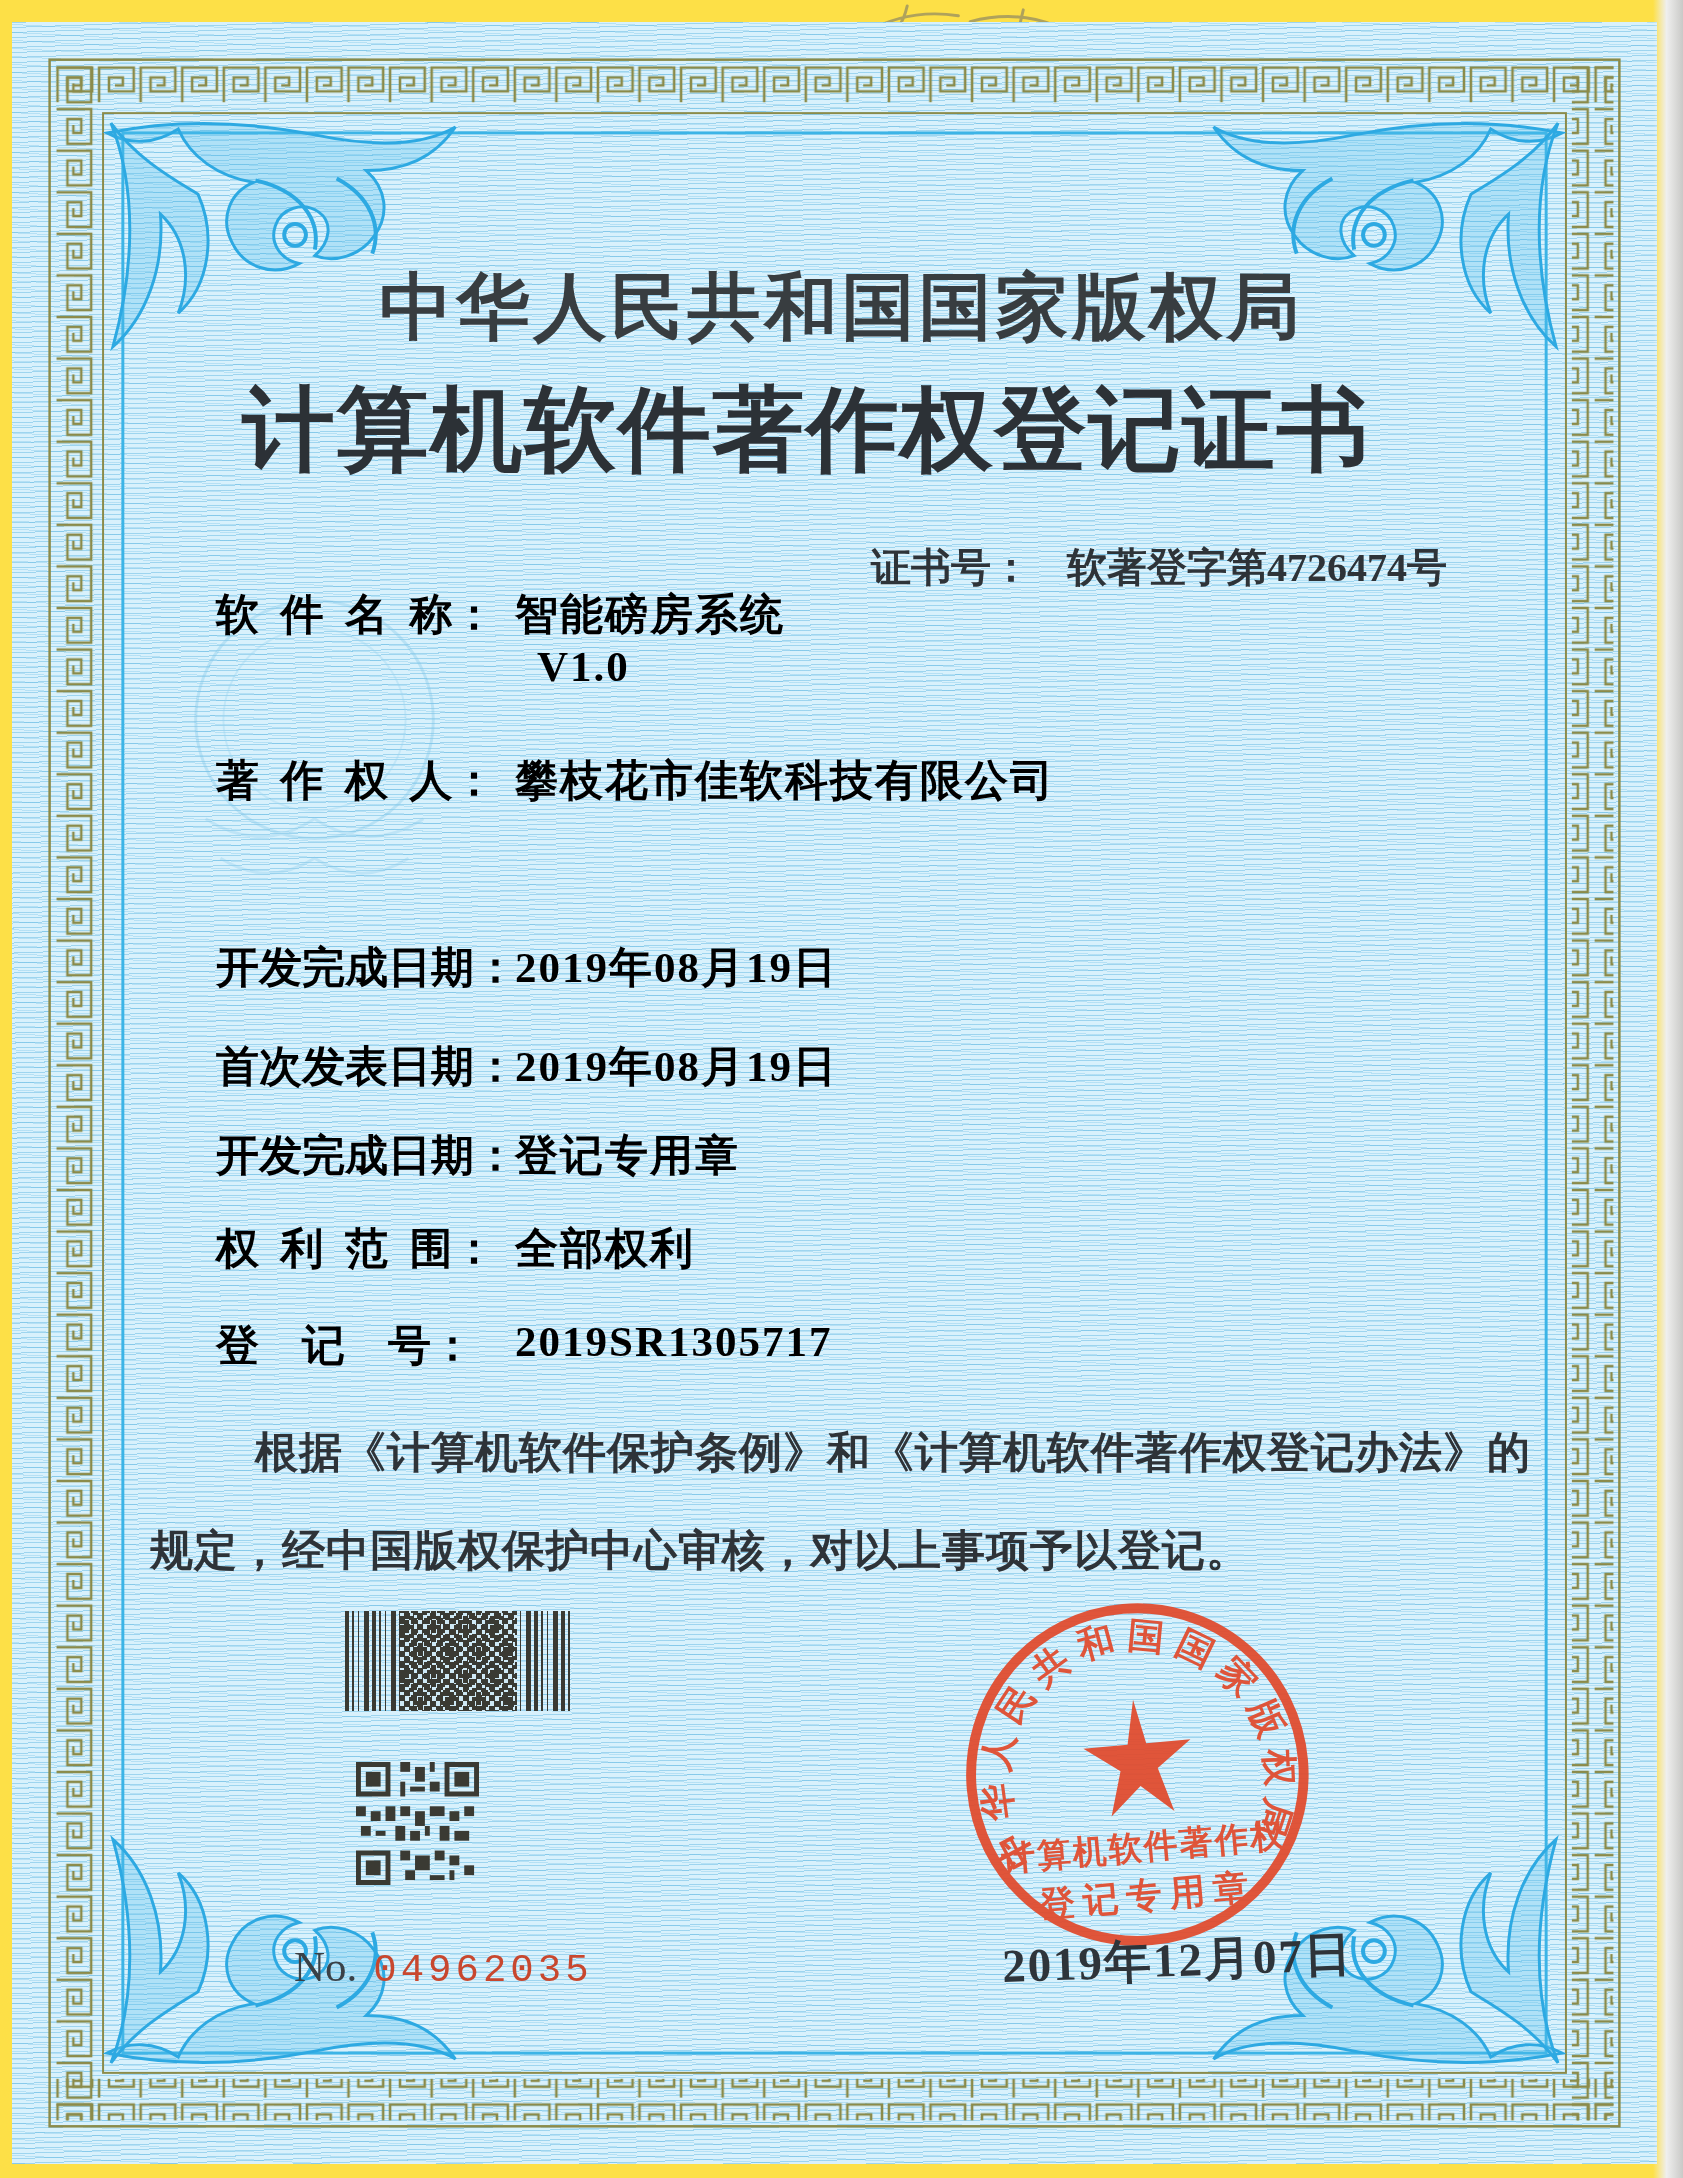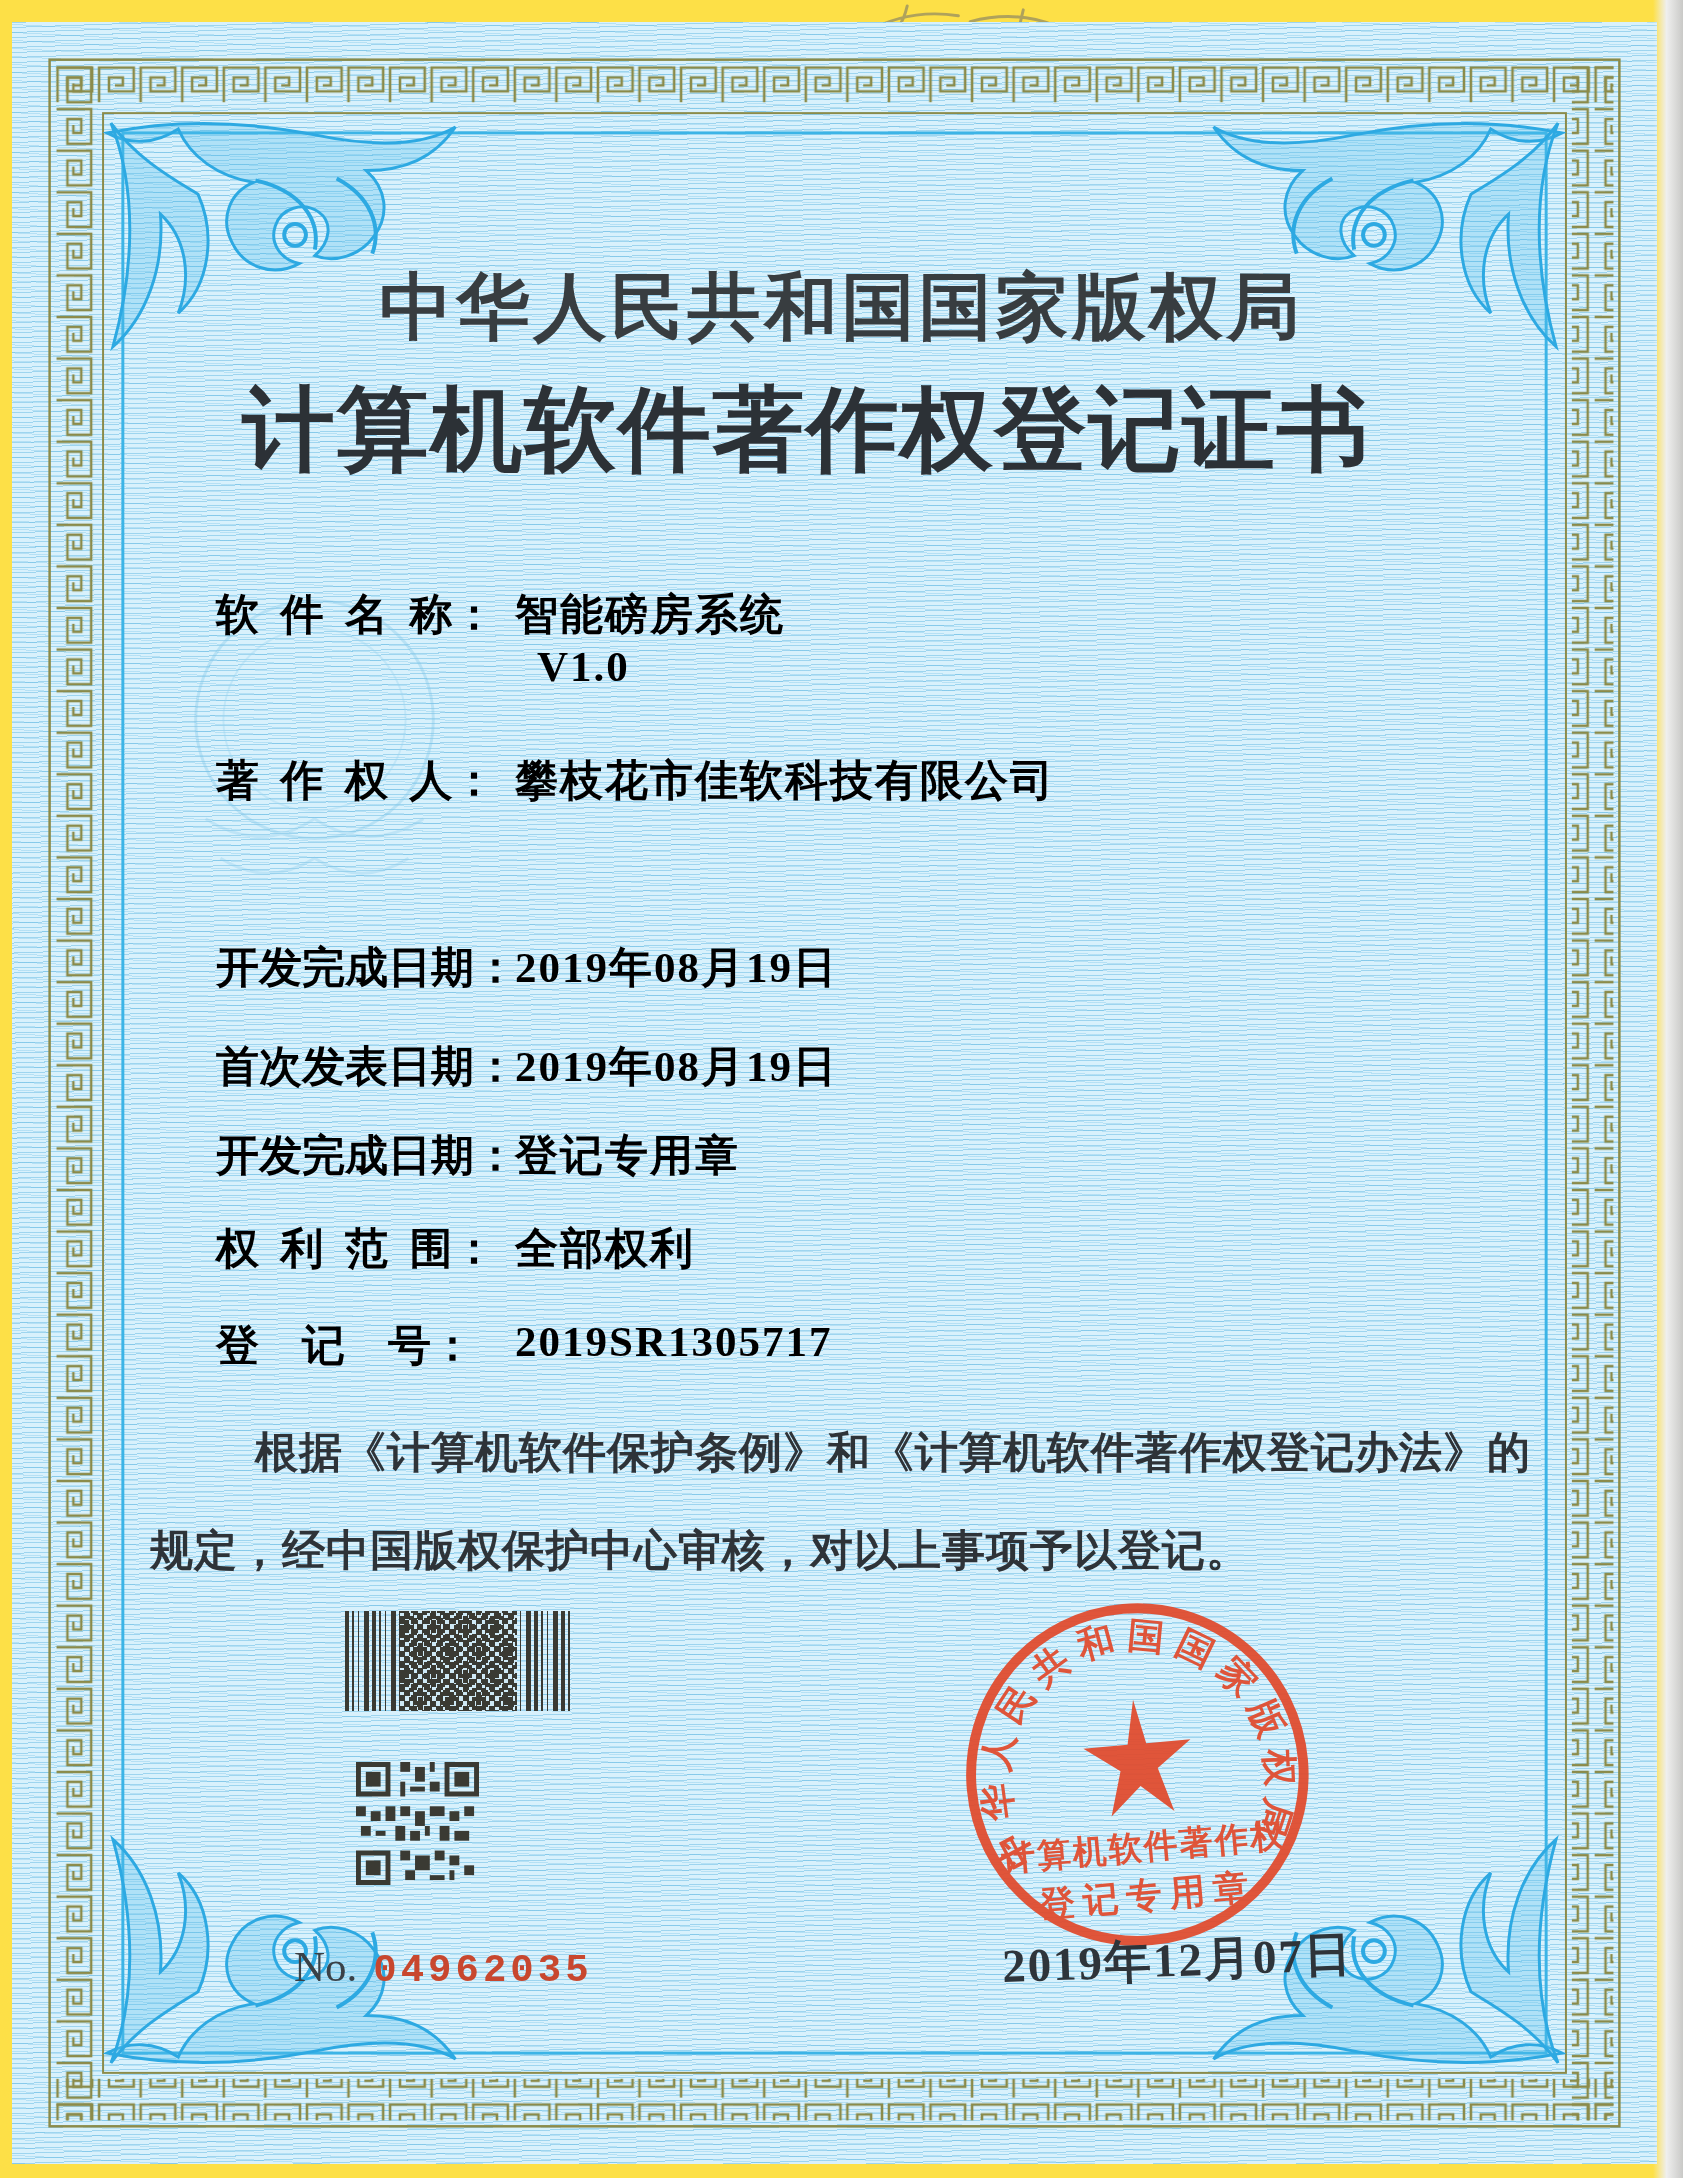--- a/index.html
+++ b/index.html
@@ -101,6 +101,9 @@
   <div class="abs txt authority">中华人民共和国国家版权局</div>
   <div class="abs txt title">计算机软件著作权登记证书</div>
 
+  <div class="abs txt certno">
+    <span>证书号：</span><span class="gap"></span><span>软著登字第4726474号</span>
+  </div>
 
   <div class="abs row" style="top:586px">
     <span class="lbl">软  件  名  称：</span>

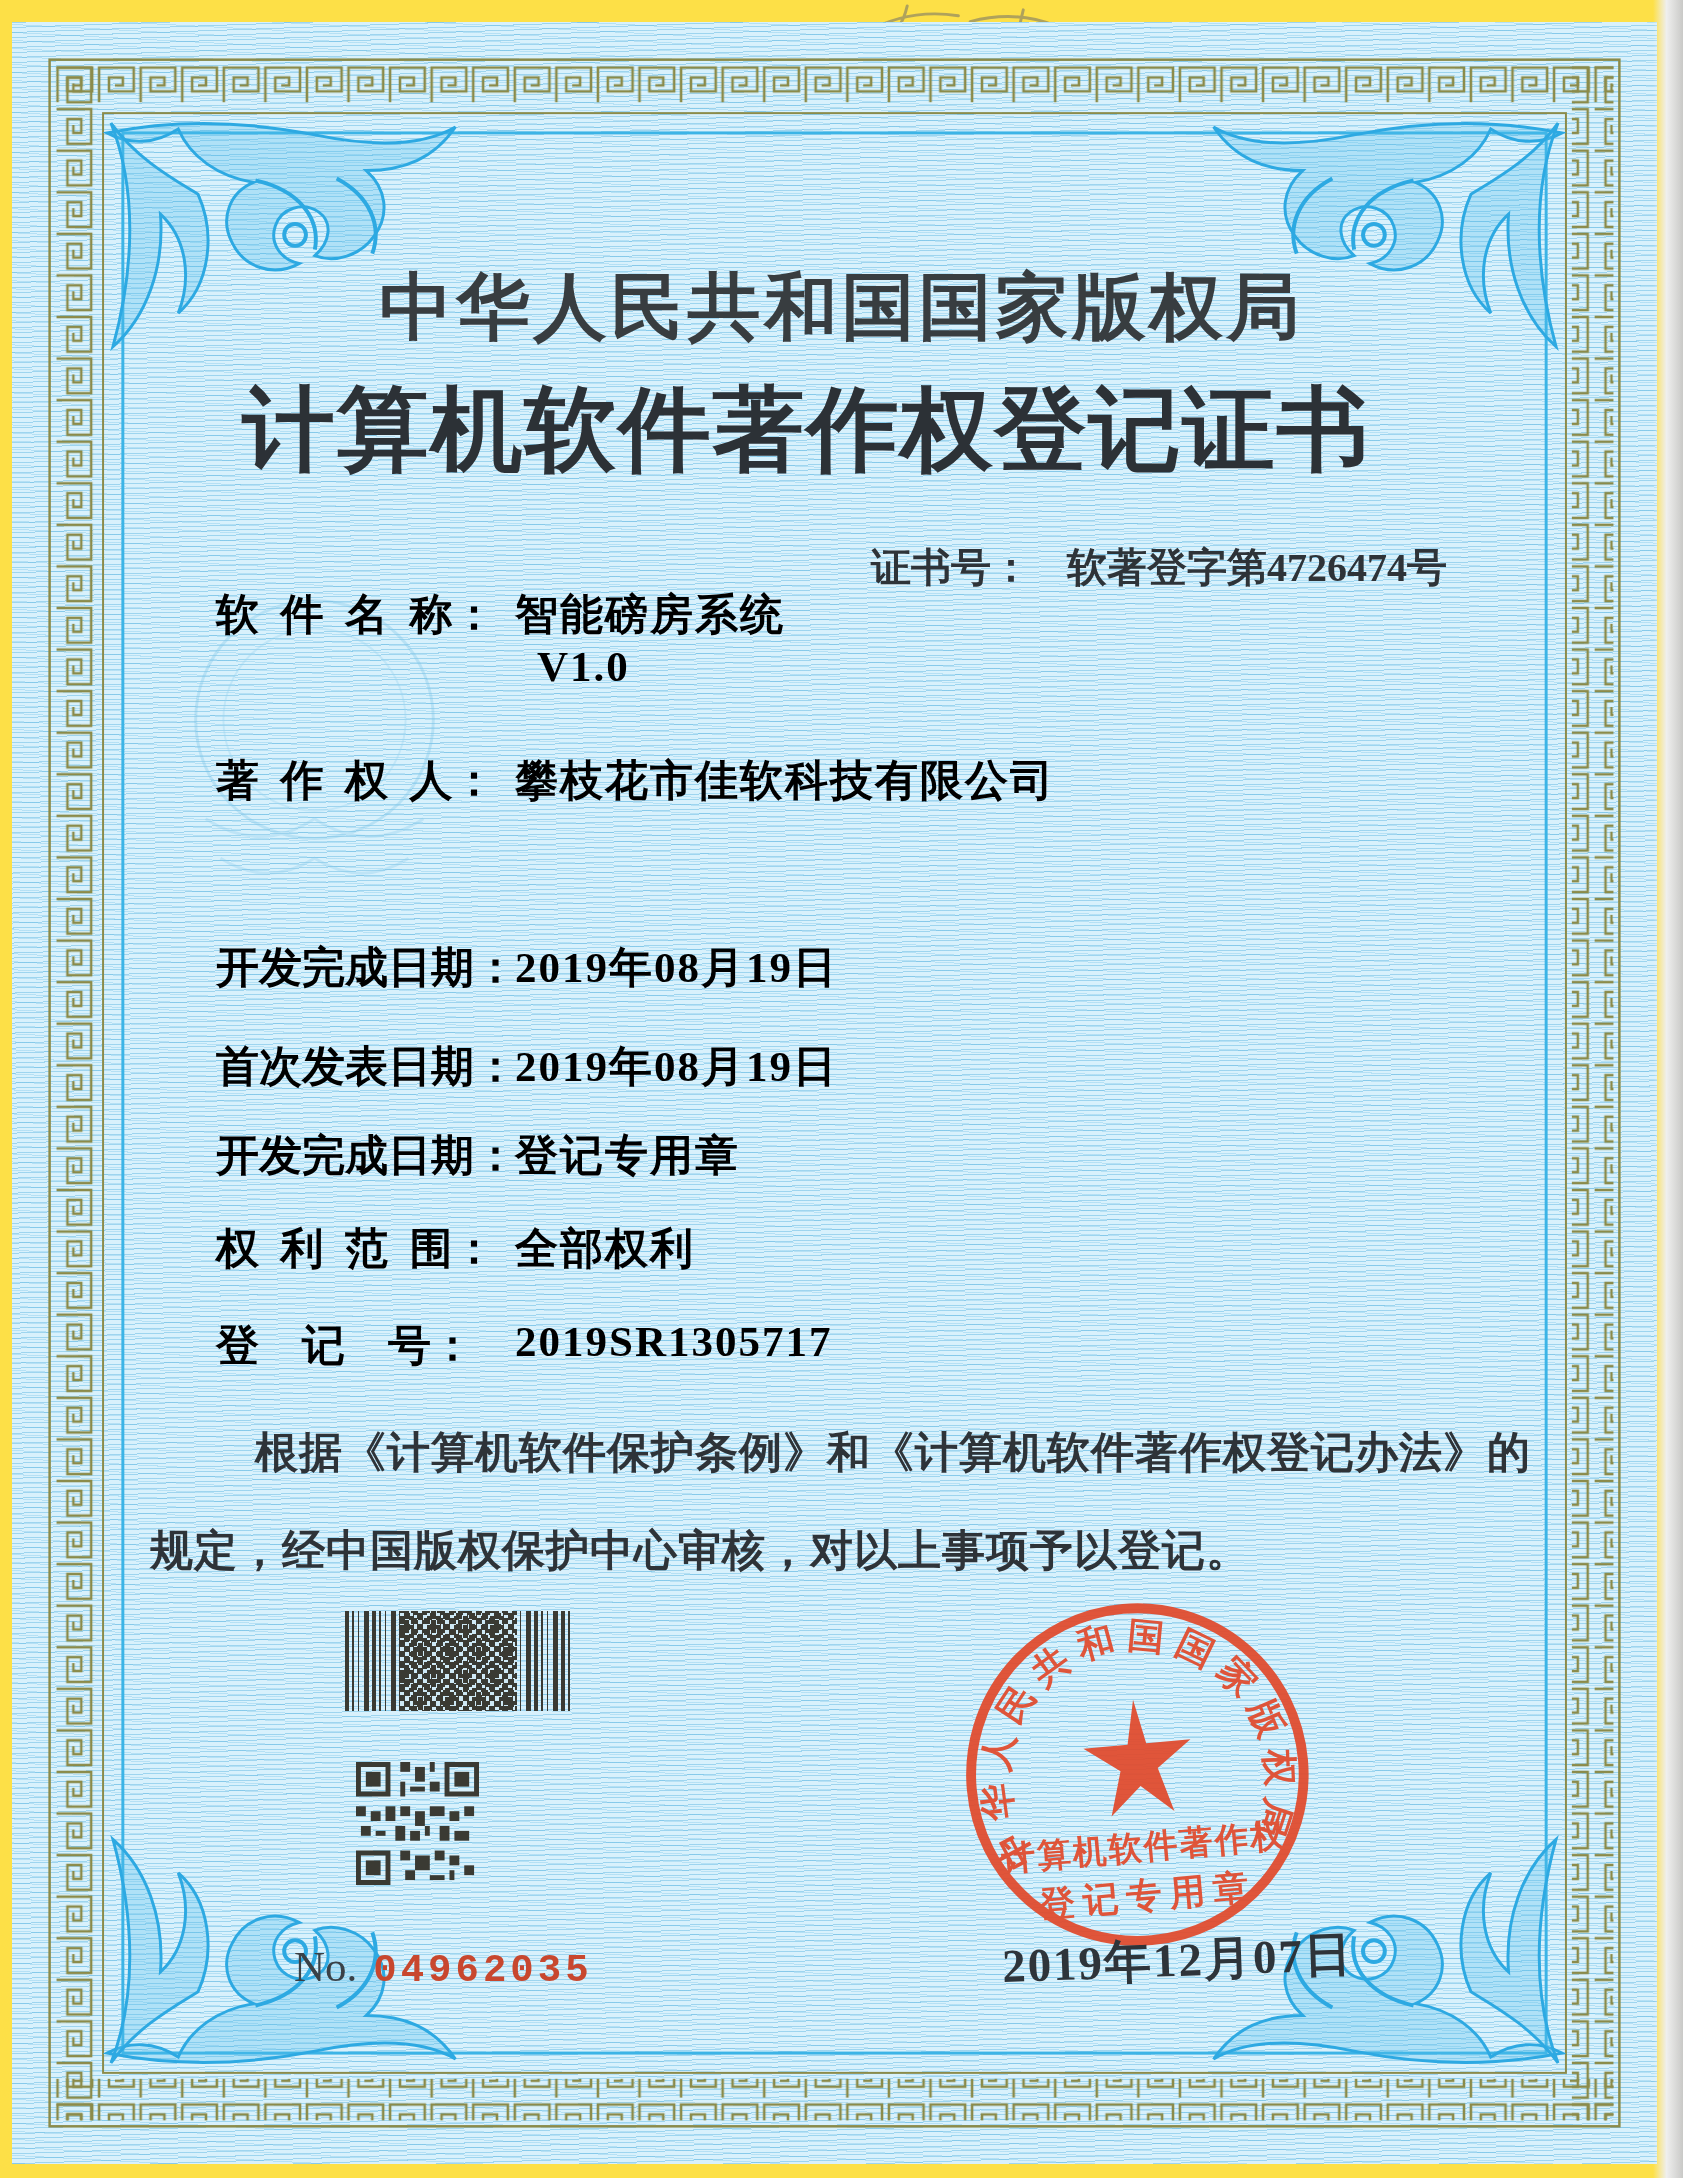--- a/index.html
+++ b/index.html
@@ -26,7 +26,7 @@
   .row .val{position:absolute;left:515px;white-space:pre;letter-spacing:2px;}
   .stmt{font-size:43px;font-weight:700;letter-spacing:1px;}
   .serial{top:1942px;left:294px;font-size:43px;color:#3a4147;}
-  .serial .num{font-family:"Liberation Mono", monospace;font-size:39px;font-weight:700;
+  .serial .num{font-family:"Liberation Mono", monospace;font-size:39px;font-weight:400;
         color:#c8472e;letter-spacing:4px;margin-left:16px;}
   .issue-date{top:1929px;left:1002px;font-size:47px;font-weight:700;letter-spacing:2px;
         color:#2e343a;transform:rotate(-2deg);}

